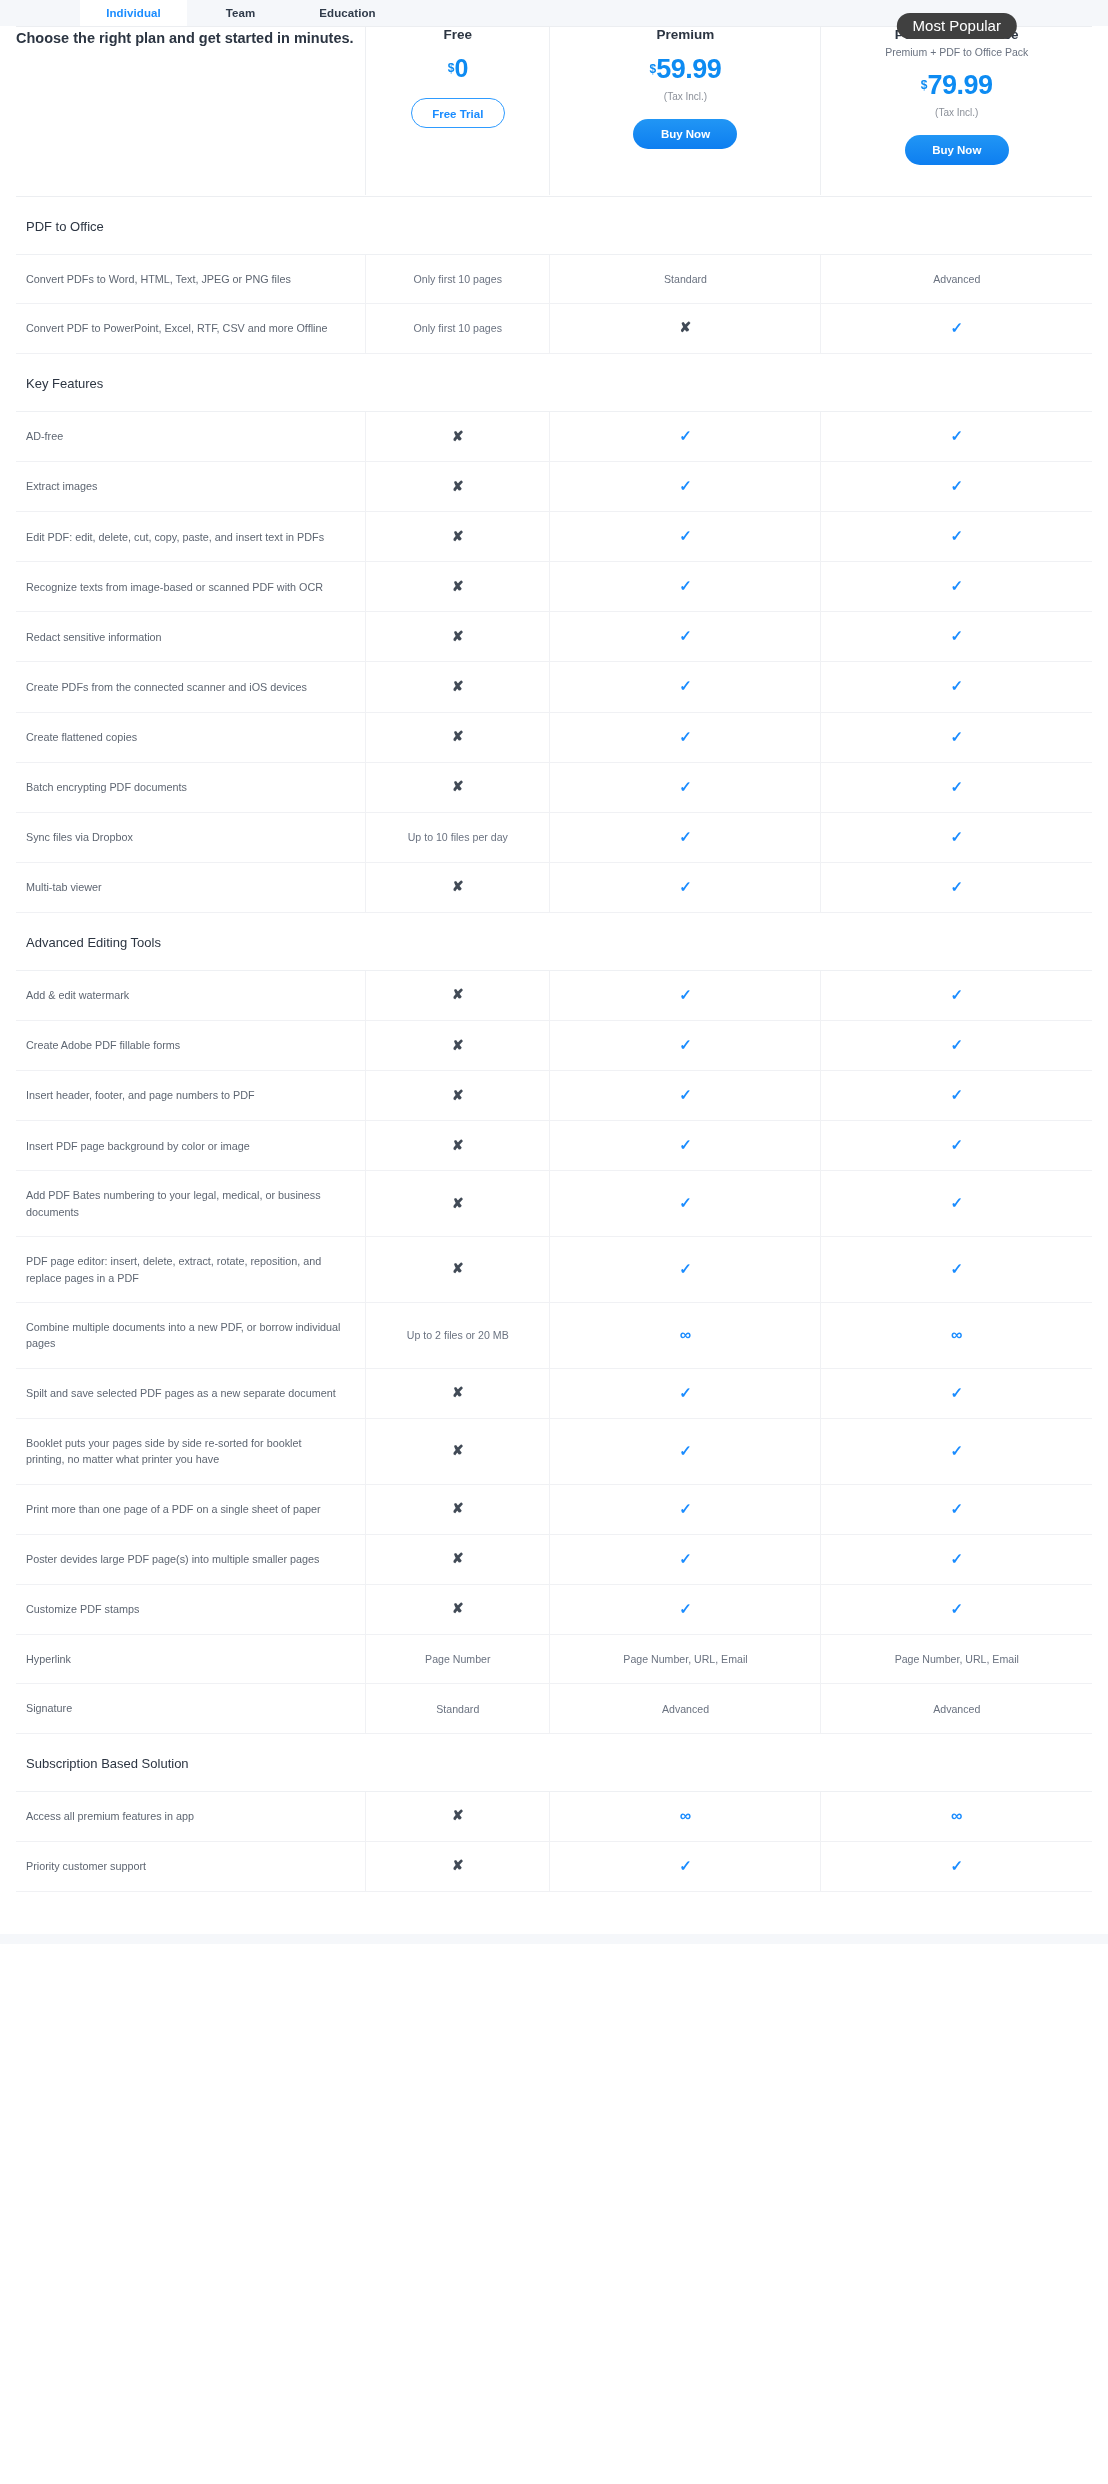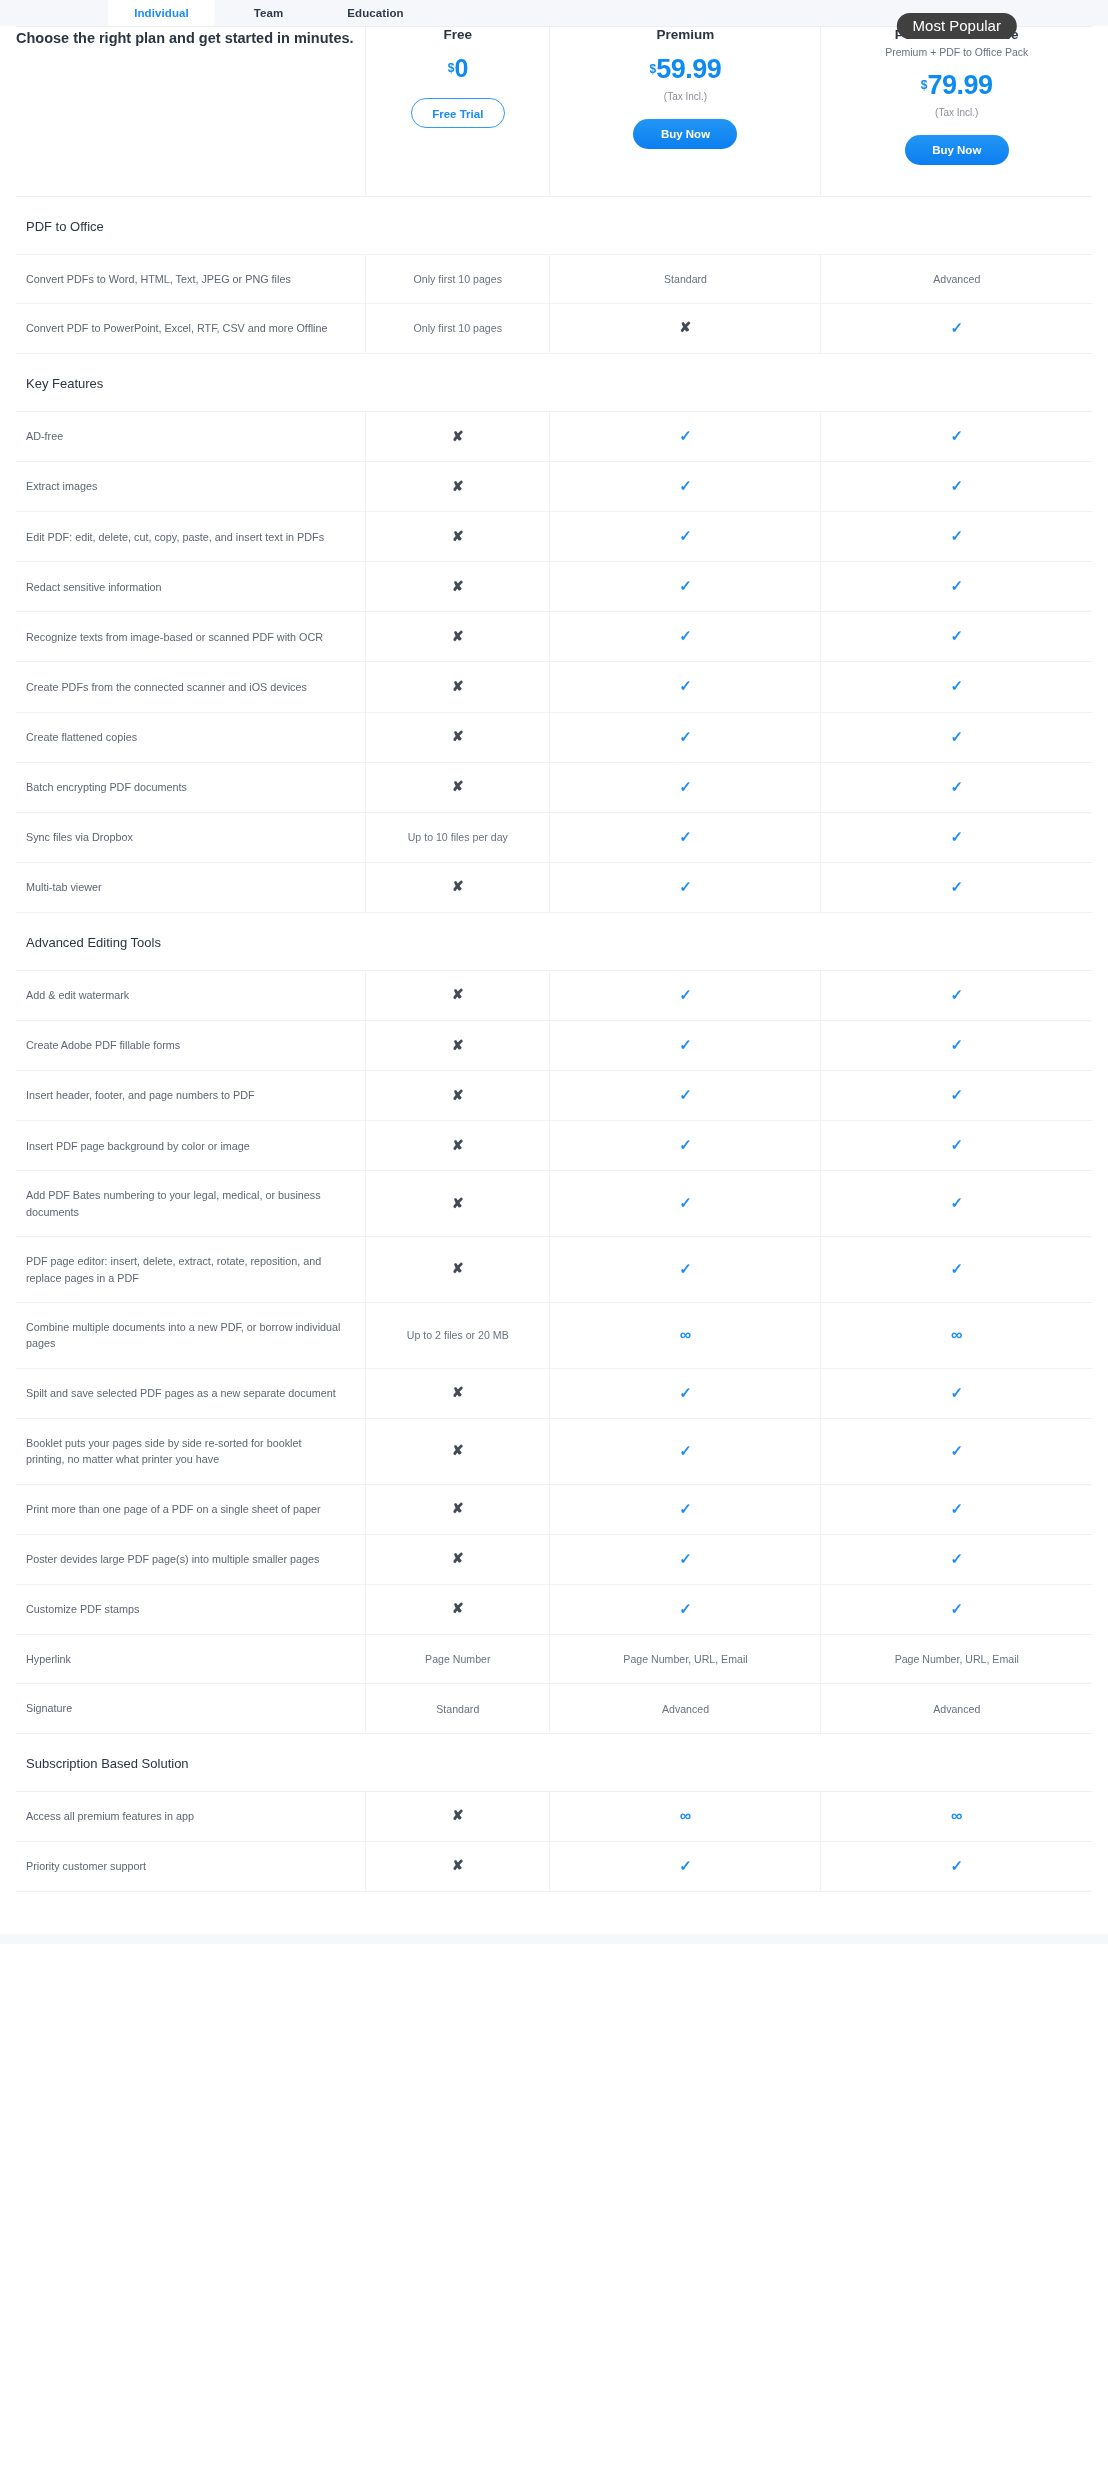--- a/index.html
+++ b/index.html
@@ -18,7 +18,7 @@
     display: flex;
     align-items: stretch;
     justify-content: flex-start;
-    padding-left: 108px;
+    padding-left: 80px;
   }
   .tab {
     width: 107px;

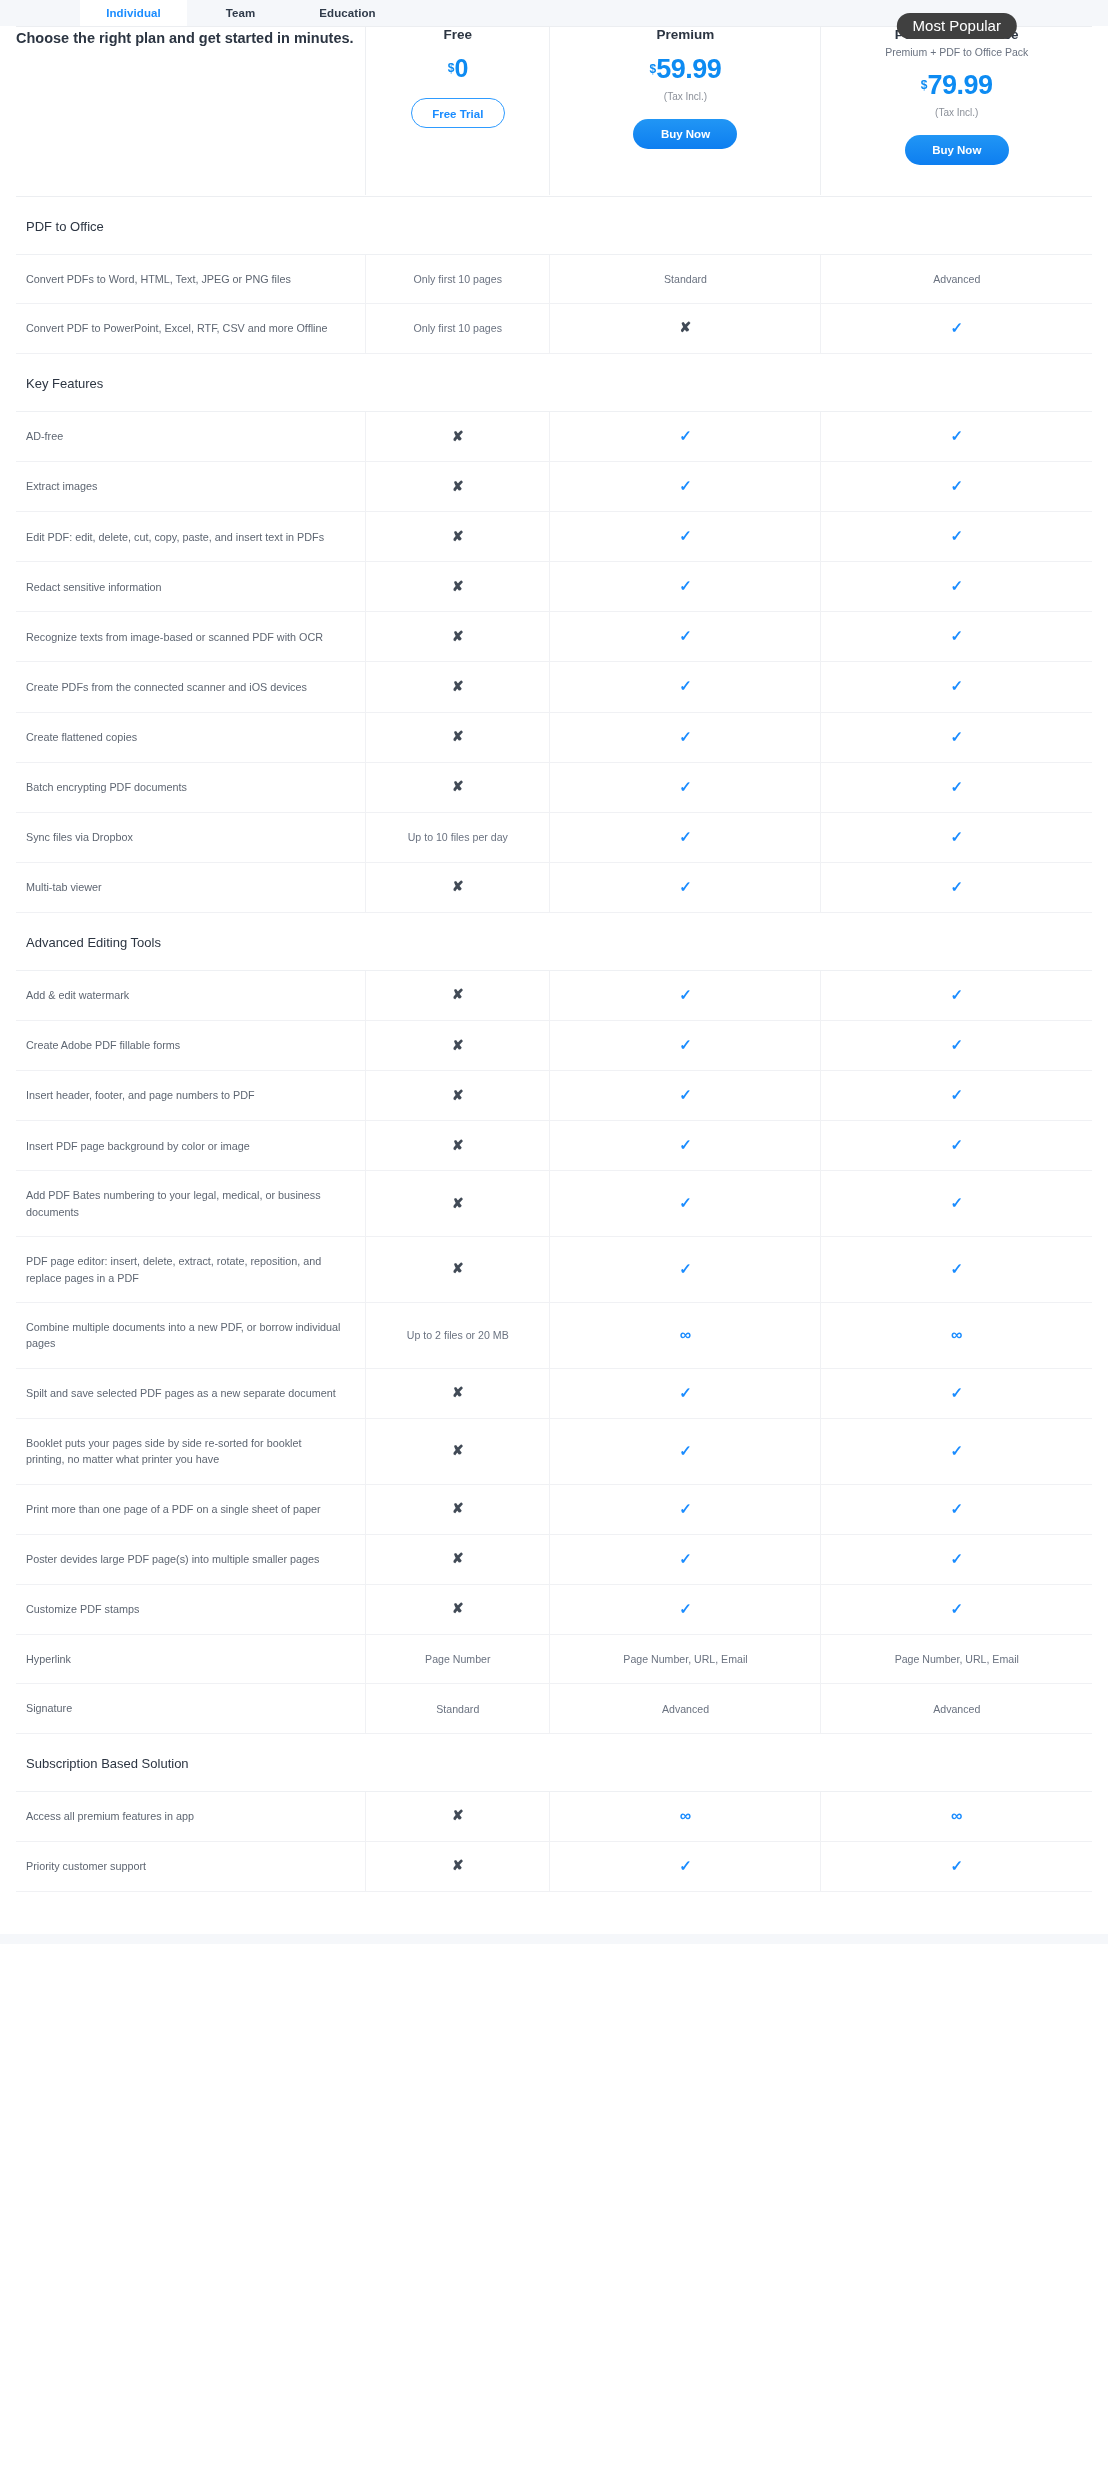--- a/index.html
+++ b/index.html
@@ -241,13 +241,13 @@
             <td class="val"><span class="mark check">✓</span></td>
           </tr>
           <tr class="frow">
+            <td class="feat">Recognize texts from image-based or scanned PDF with OCR</td>
+            <td class="val"><span class="mark cross">✘</span></td>
+            <td class="val"><span class="mark check">✓</span></td>
+            <td class="val"><span class="mark check">✓</span></td>
+          </tr>
+          <tr class="frow">
             <td class="feat">Redact sensitive information</td>
-            <td class="val"><span class="mark cross">✘</span></td>
-            <td class="val"><span class="mark check">✓</span></td>
-            <td class="val"><span class="mark check">✓</span></td>
-          </tr>
-          <tr class="frow">
-            <td class="feat">Recognize texts from image-based or scanned PDF with OCR</td>
             <td class="val"><span class="mark cross">✘</span></td>
             <td class="val"><span class="mark check">✓</span></td>
             <td class="val"><span class="mark check">✓</span></td>

